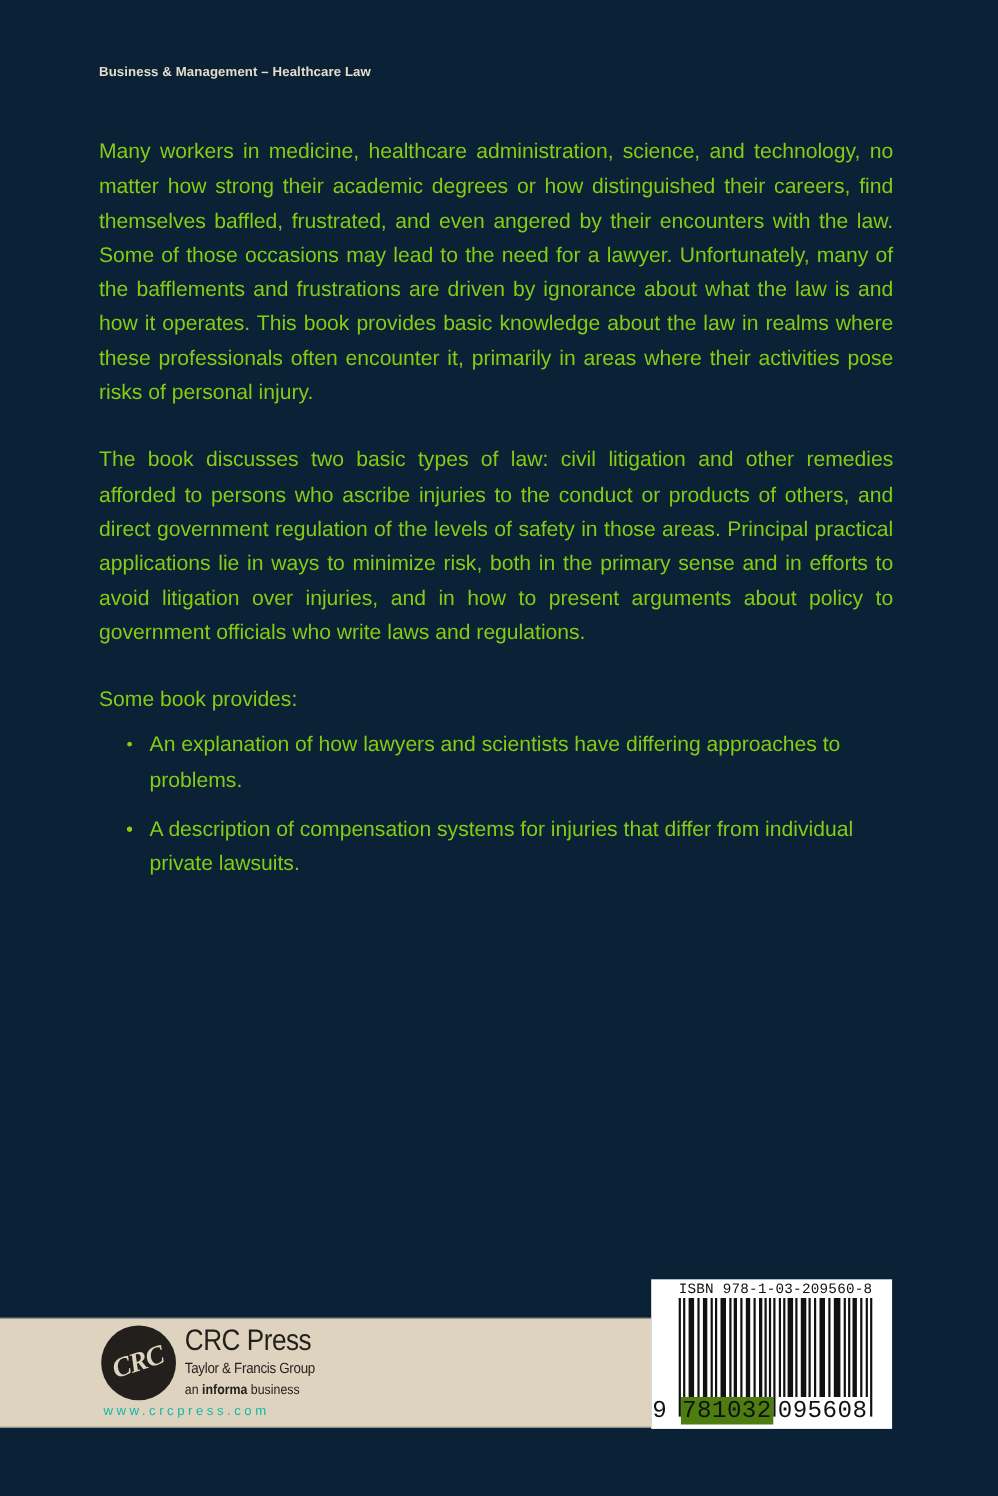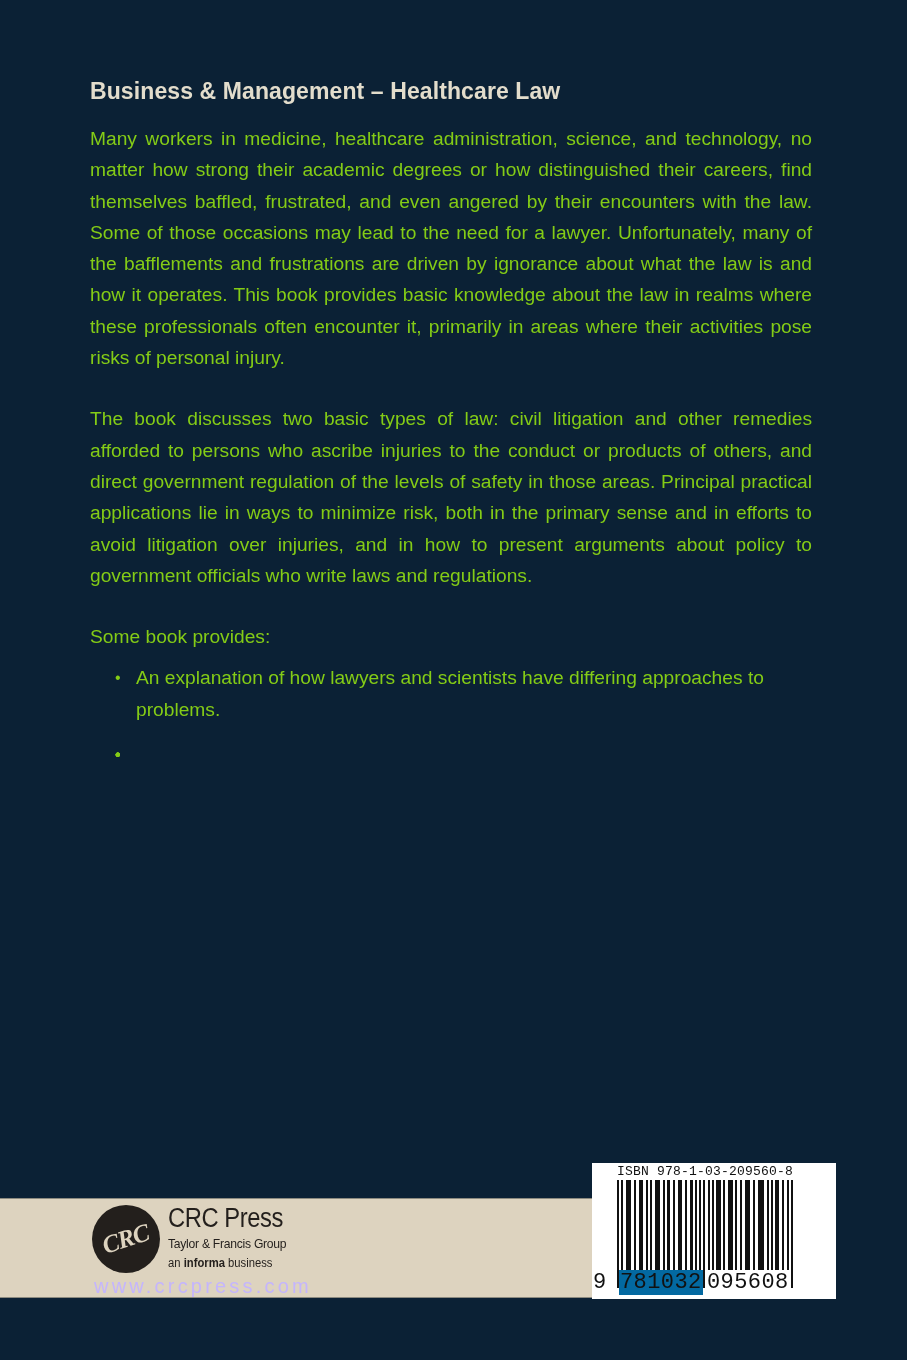--- a/index.html
+++ b/index.html
@@ -12,9 +12,8 @@
   }
   .category {
     position: absolute; left: 90px; top: 58px;
-    color: #e3ddcc; font-weight: bold; font-size: 23px;
+    color: #e3ddcc; font-weight: bold; font-size: 12px;
     letter-spacing: 0.1px;
-    margin-top: 20px;
   }
   .content {
     position: absolute; left: 90px; top: 123px; width: 722px;

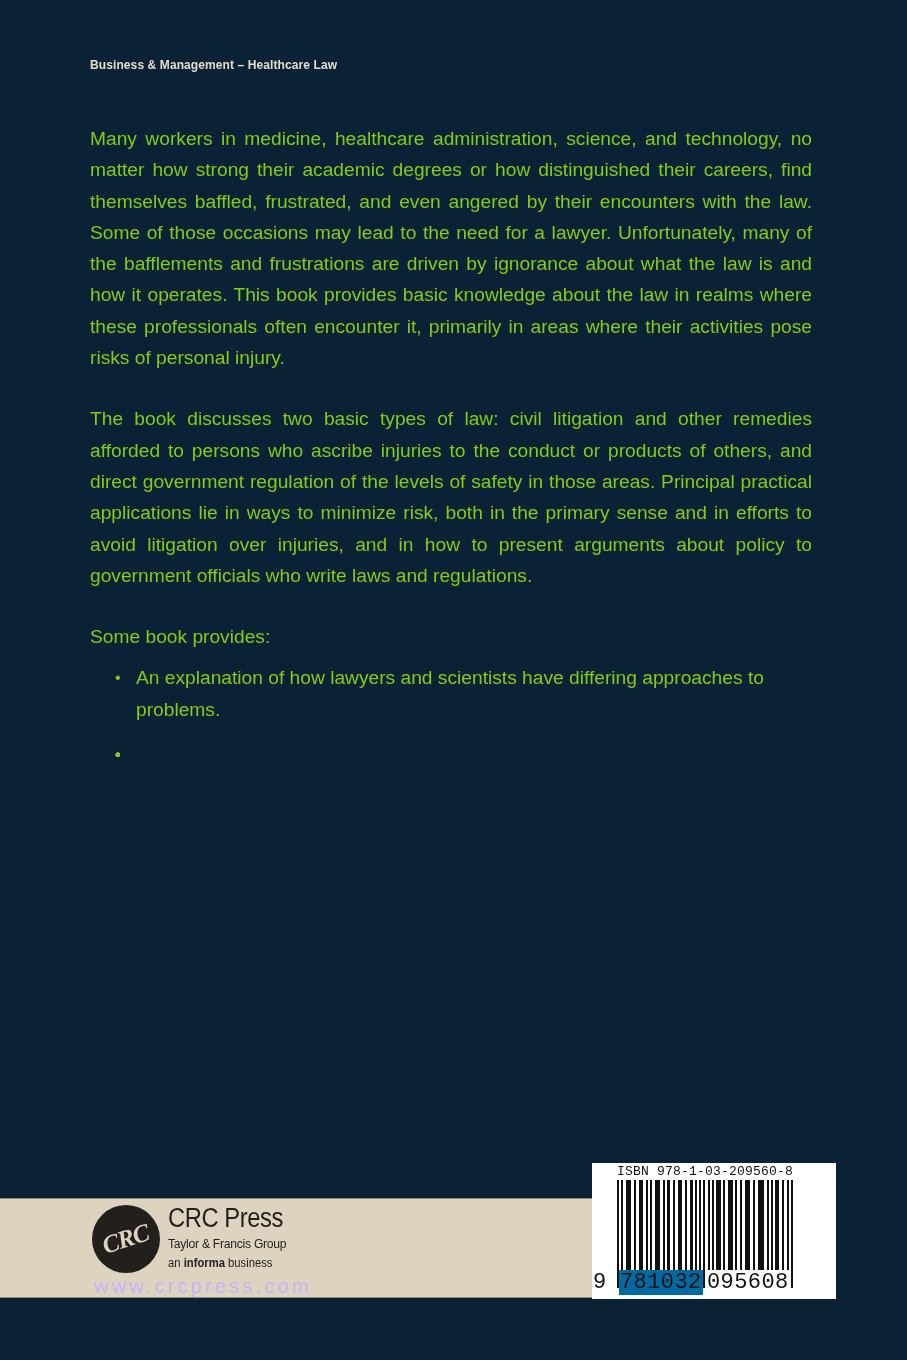--- a/index.html
+++ b/index.html
@@ -113,6 +113,7 @@
     </li>
     <li class="bullet">
       <span class="bullet-dot">•</span>
+      <span>A description of compensation systems for injuries that differ from individual private lawsuits.</span>
     </li>
   </ul>
 </div>

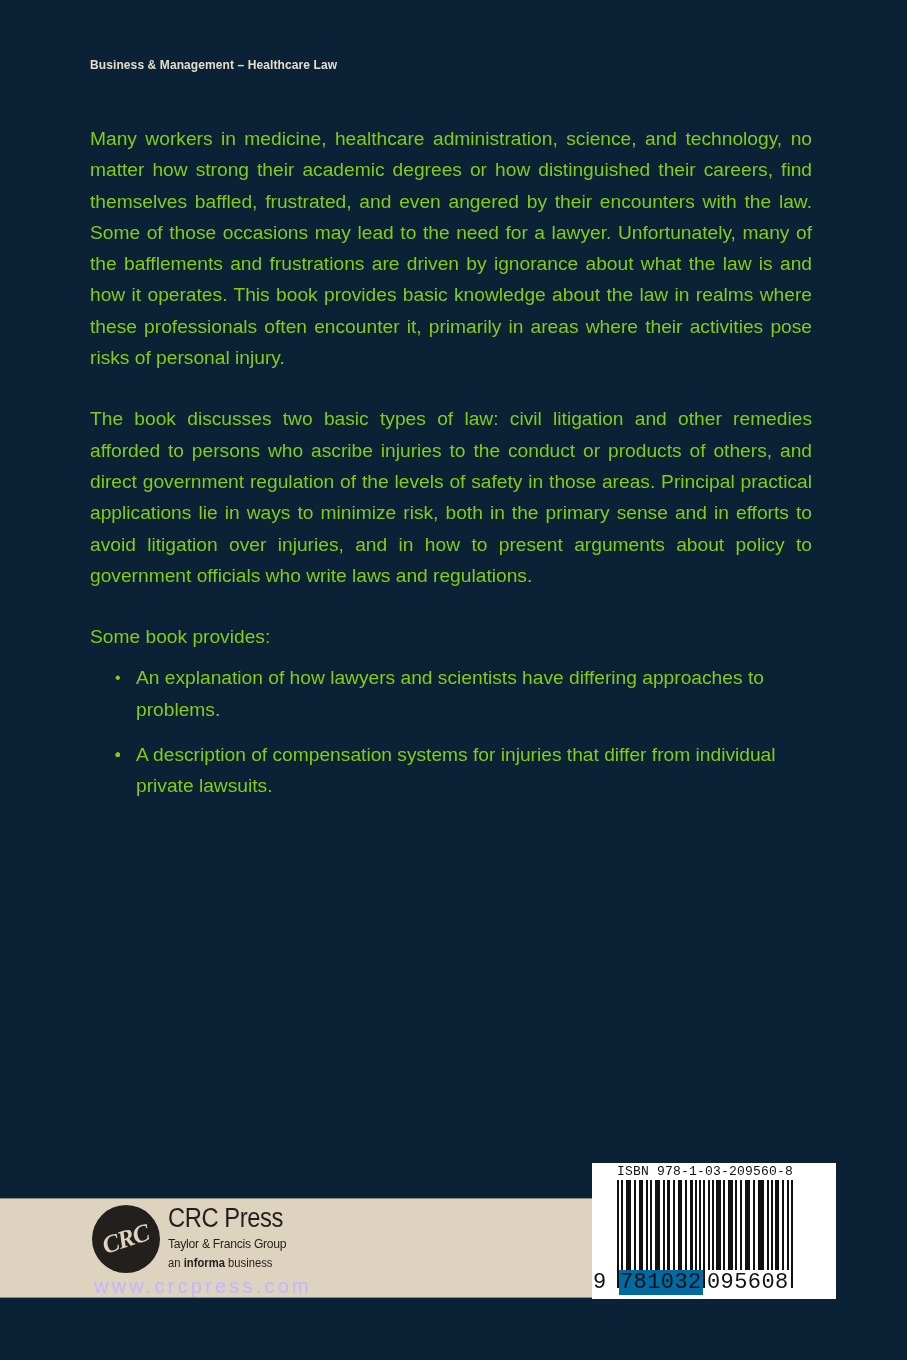--- a/index.html
+++ b/index.html
@@ -66,7 +66,7 @@
     color: #c4b5fd; font-size: 20px; letter-spacing: 3.2px;
   }
   .barcode-box {
-    position: absolute; left: 592px; top: 1163px; width: 244px; height: 136px;
+    position: absolute; left: 592px; top: 1163px; width: 219px; height: 136px;
     background: #ffffff;
   }
   .isbn-text {

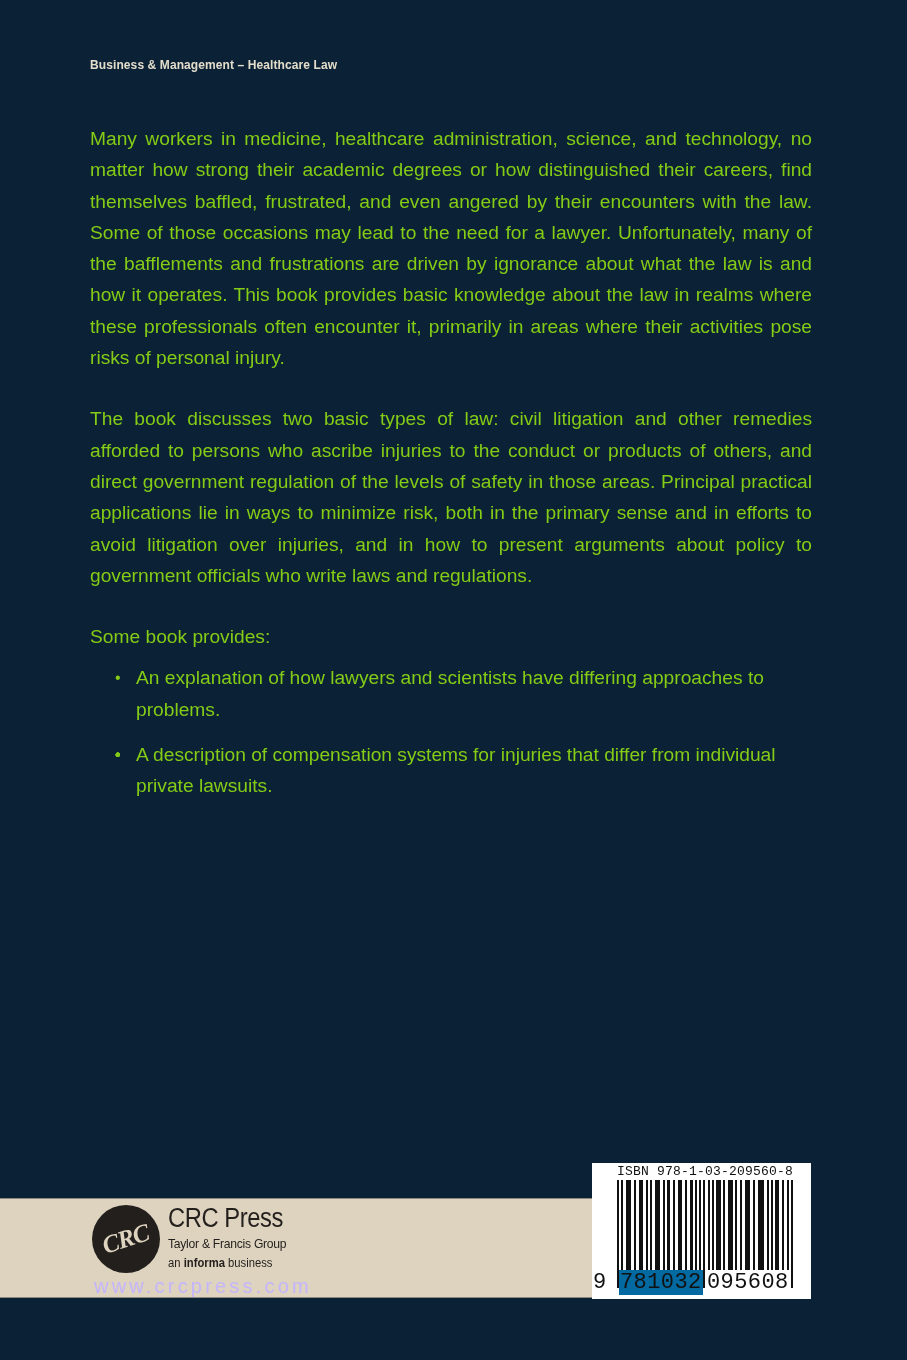--- a/index.html
+++ b/index.html
@@ -63,7 +63,7 @@
   .crc-informa b { font-weight: bold; }
   .crc-url {
     position: absolute; left: 94px; top: 1275px;
-    color: #c4b5fd; font-size: 20px; letter-spacing: 3.2px;
+    color: #14b8a6; font-size: 12px; letter-spacing: 3.2px;
   }
   .barcode-box {
     position: absolute; left: 592px; top: 1163px; width: 219px; height: 136px;

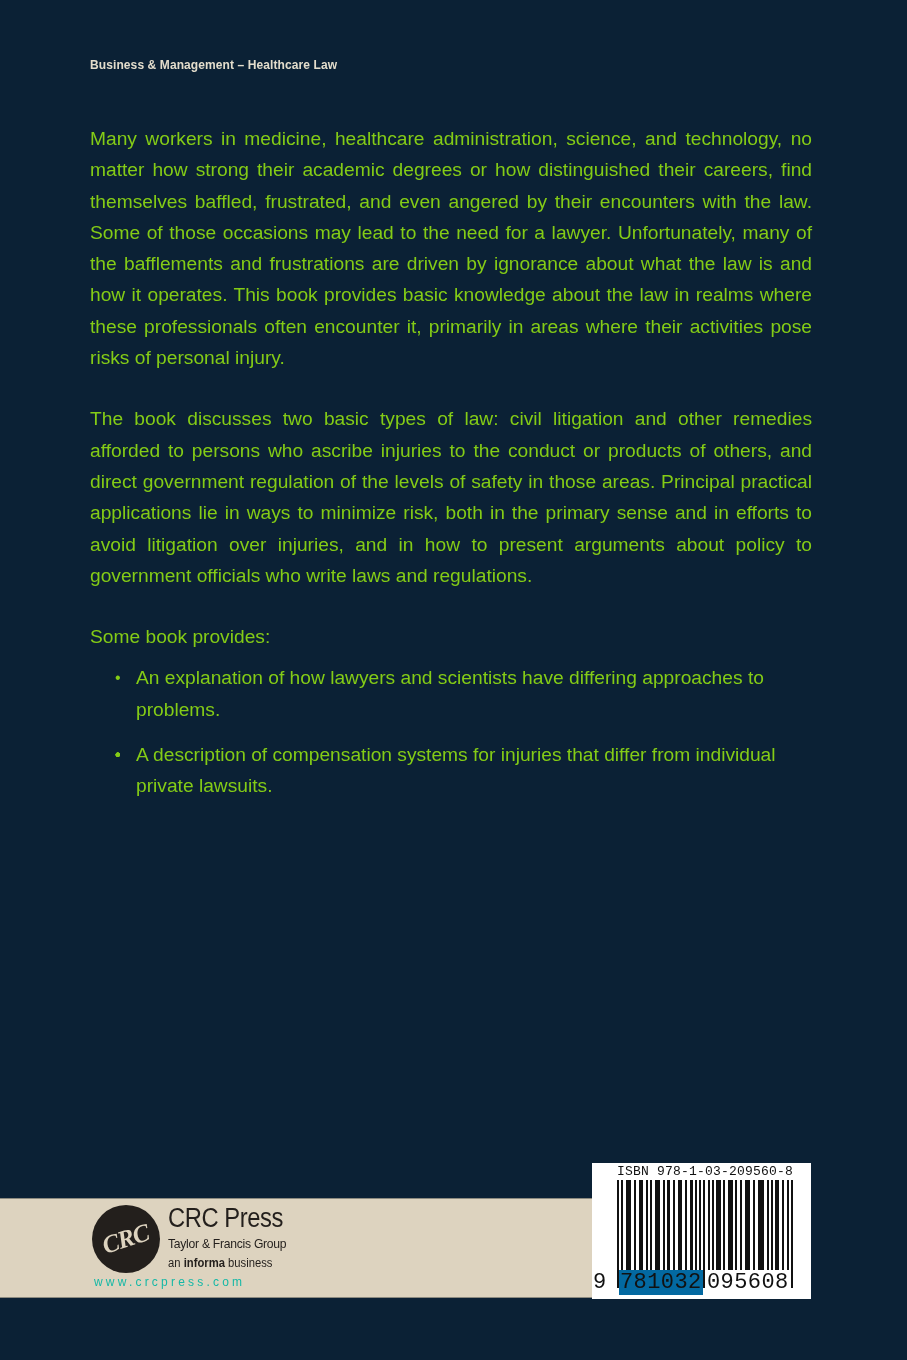--- a/index.html
+++ b/index.html
@@ -82,7 +82,7 @@
     font-family: "Liberation Mono", monospace; font-size: 22px; color: #111;
   }
   .digit-lead { position: absolute; left: 1px; top: 0; background:#fff; }
-  .digit-left { position: absolute; left: 27px; top: 0; background:#0369a1; letter-spacing: 0.4px; padding: 0 1px; }
+  .digit-left { position: absolute; left: 27px; top: 0; background:#4d7c0f; letter-spacing: 0.4px; padding: 0 1px; }
   .digit-right { position: absolute; left: 114px; top: 0; background:#fff; letter-spacing: 0.4px; padding: 0 1px; text-align: right; }
 </style>
 </head>

